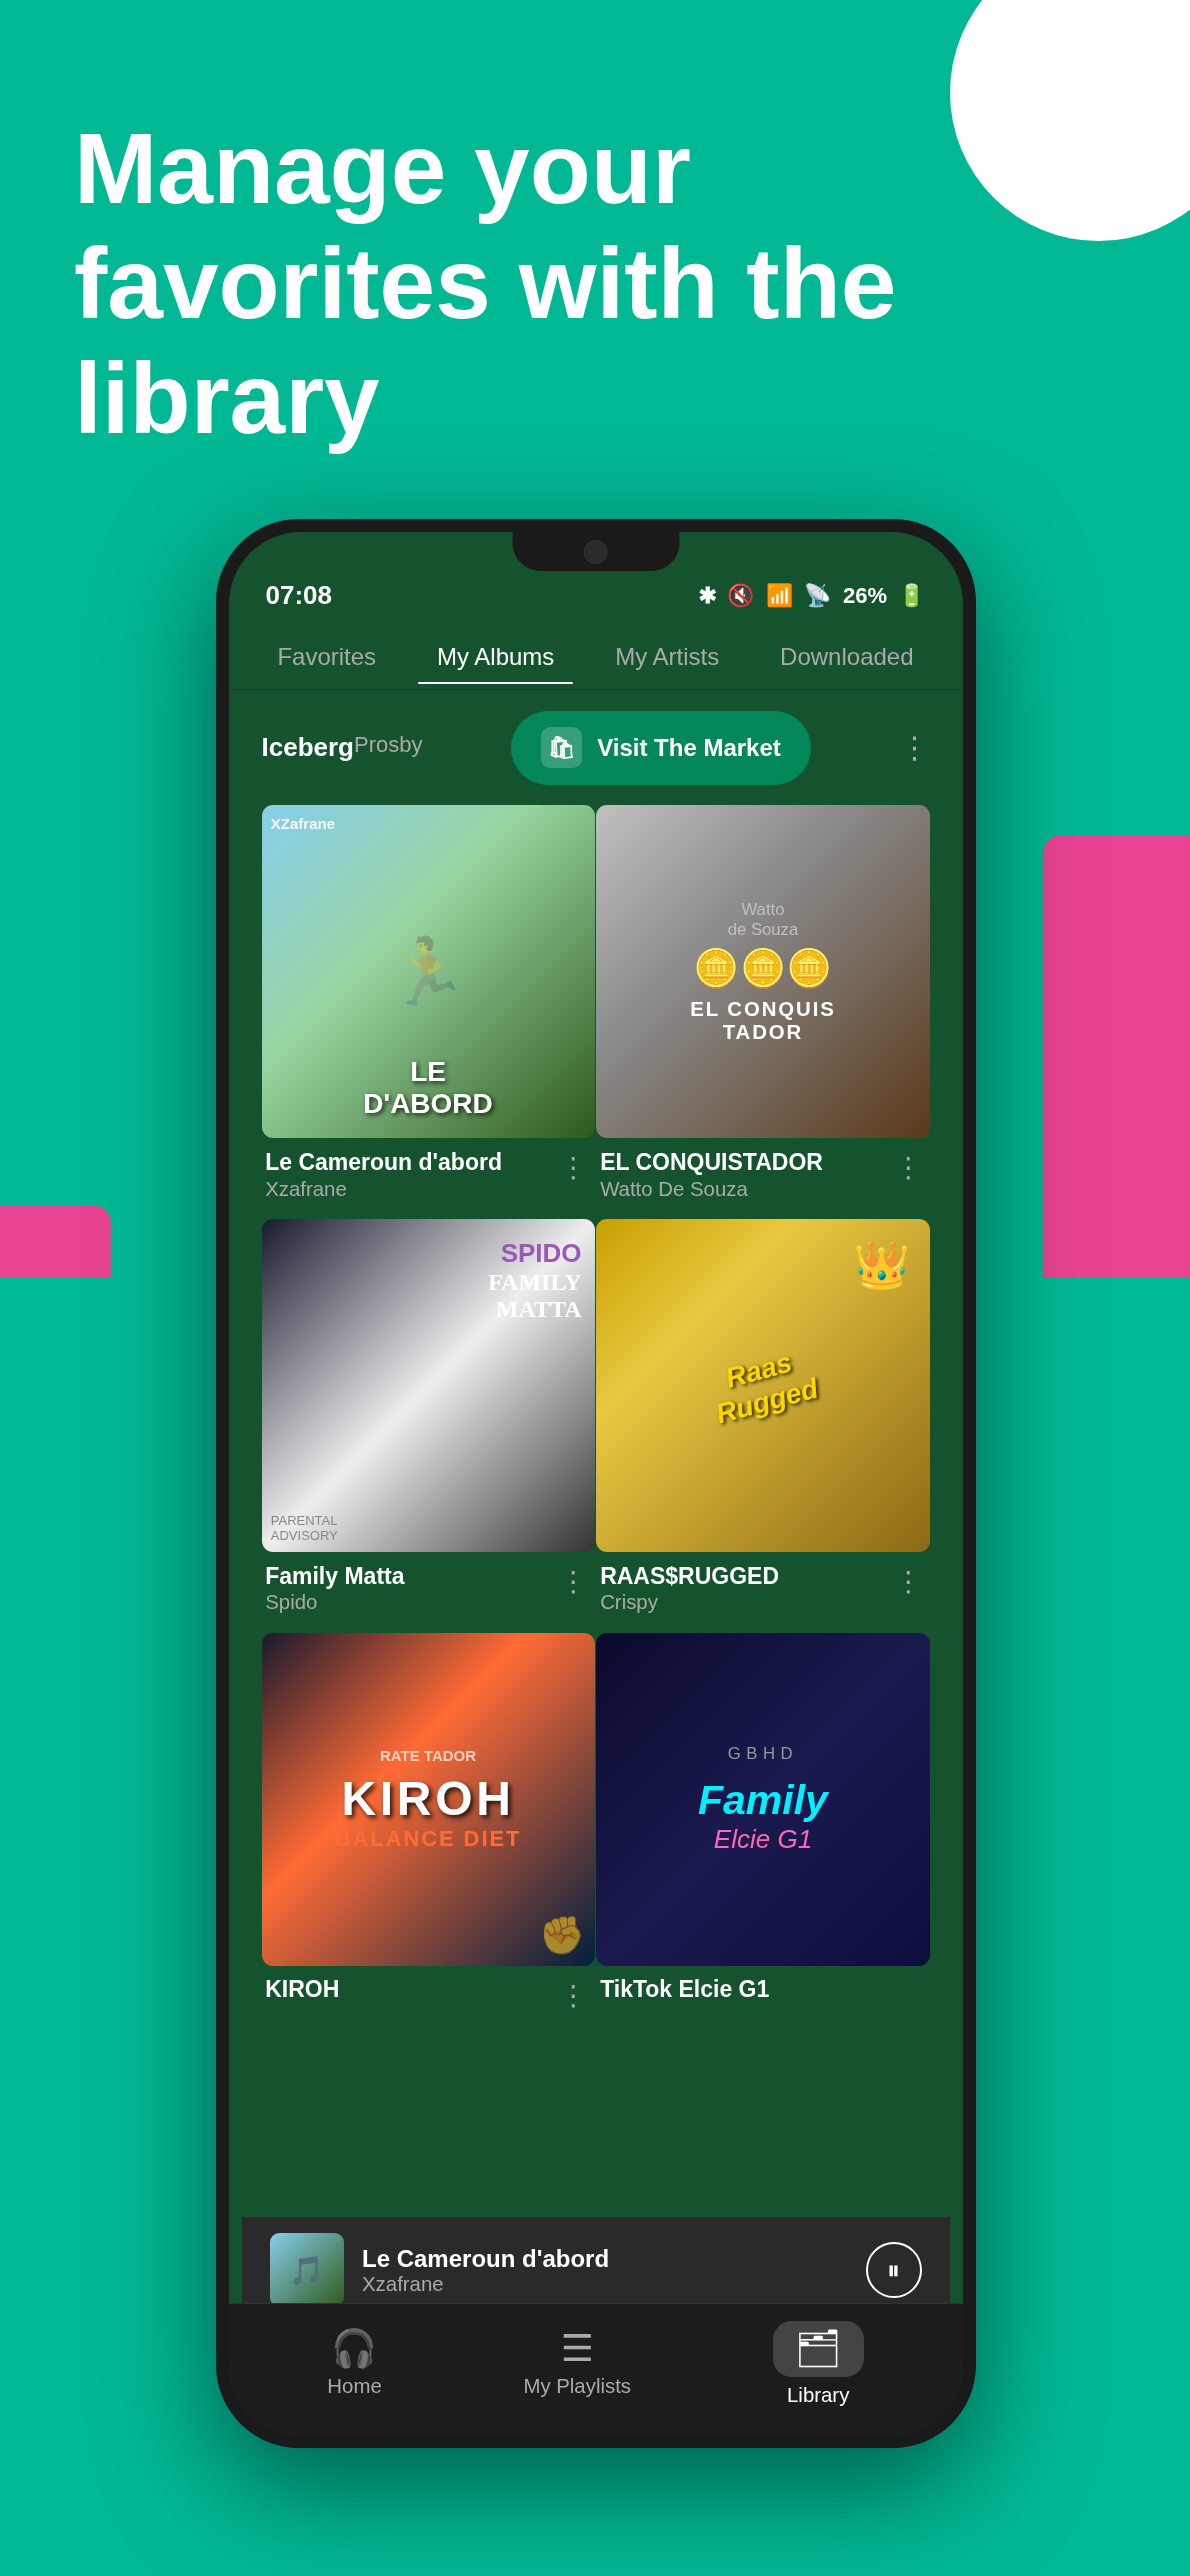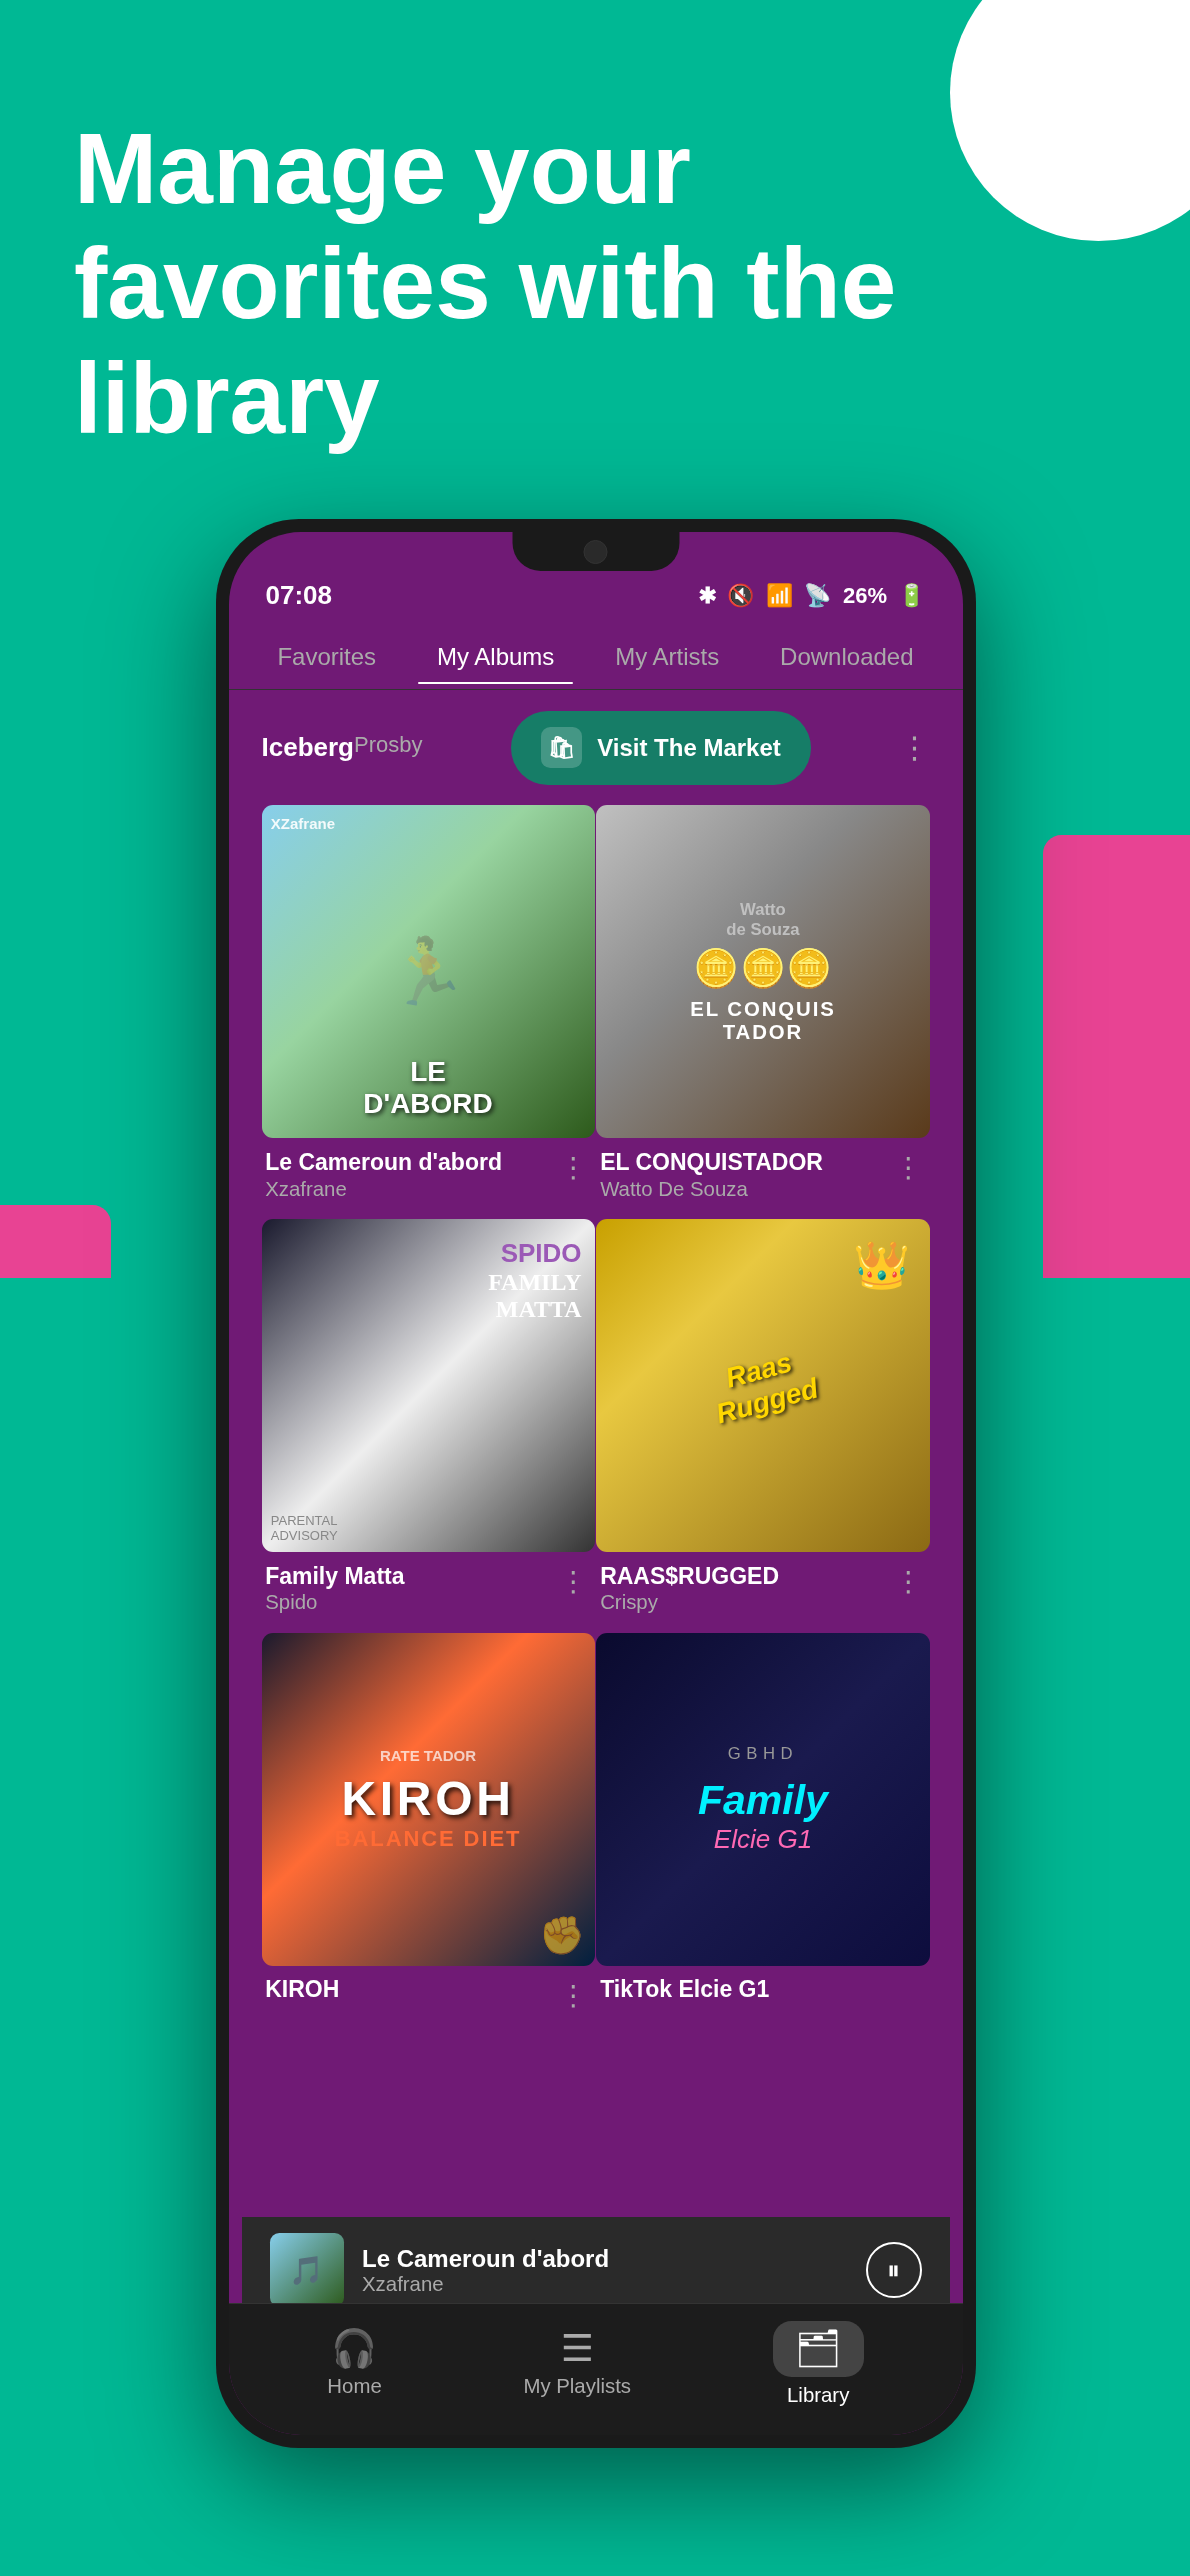--- a/index.html
+++ b/index.html
@@ -102,7 +102,7 @@
       left: 13px;
       right: 13px;
       bottom: 13px;
-      background: #701a75;
+      background: #14532d;
       border-radius: 72px;
       overflow: hidden;
     }

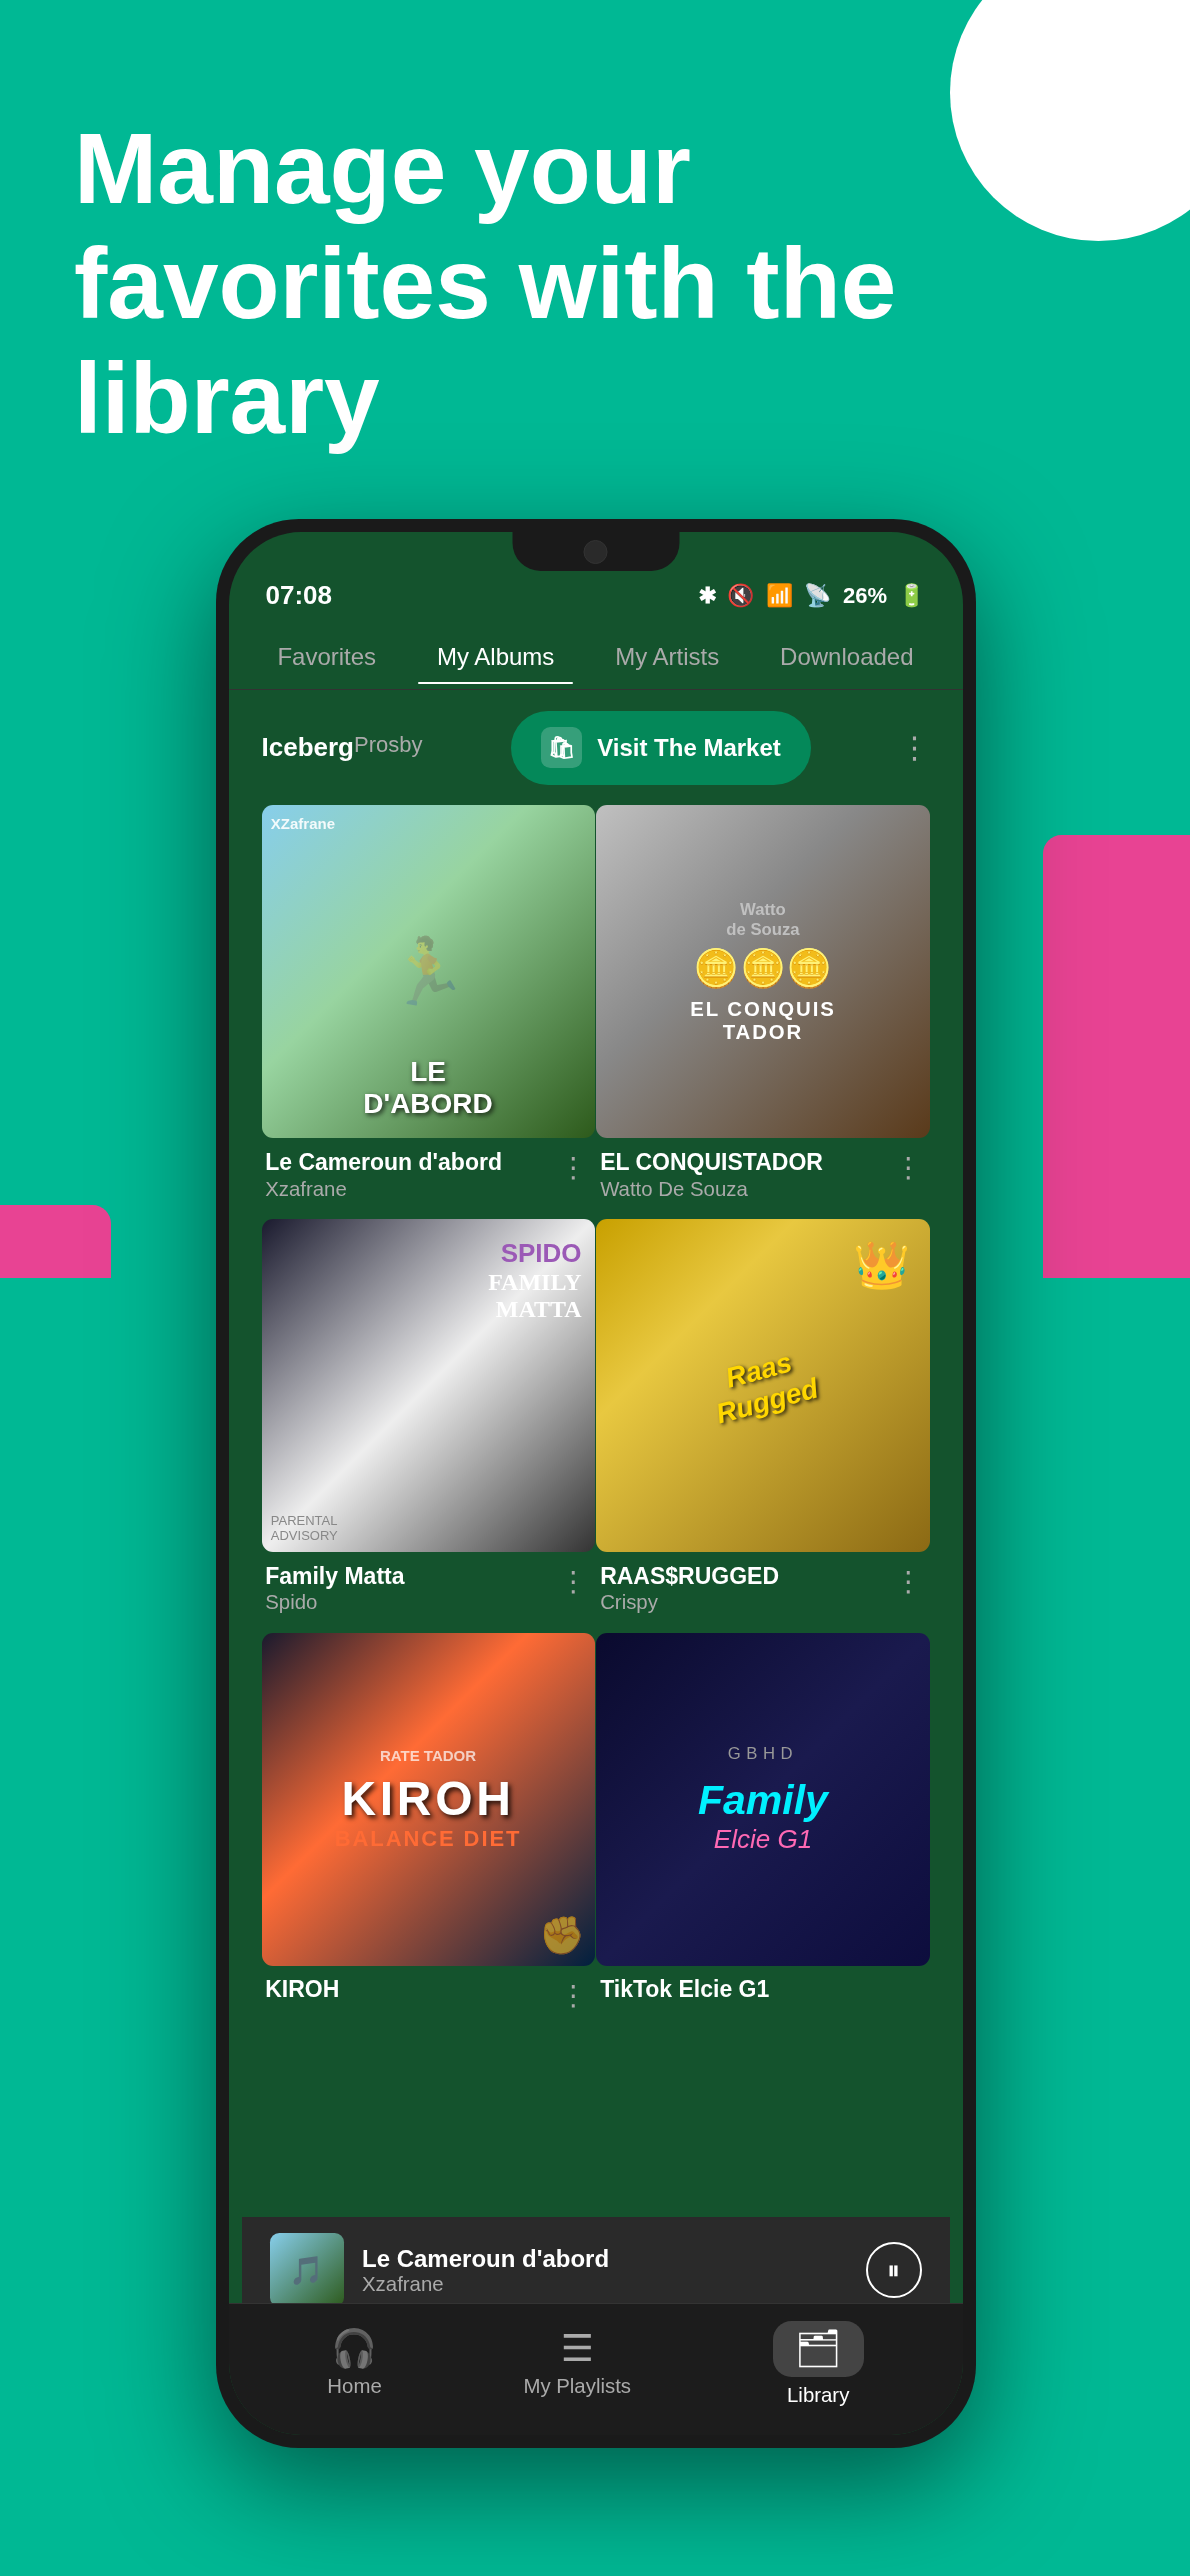--- a/index.html
+++ b/index.html
@@ -461,7 +461,7 @@
           <div class="album-art">
             <div class="art-inner art-el-conquistador">
               <div style="text-align:center;">
-                <div style="color:#c0c0c0;font-size:16.7px;font-weight:700;">Watto<br>de Souza</div>
+                <div style="color:#c0c0c0;font-size:16.7px;font-weight:400;">Watto<br>de Souza</div>
                 <div style="font-size:37px;margin:7.4px 0;">🪙🪙🪙</div>
                 <div style="color:white;font-size:20.4px;font-weight:900;letter-spacing:1.9px;">EL CONQUIS<br>TADOR</div>
               </div>

